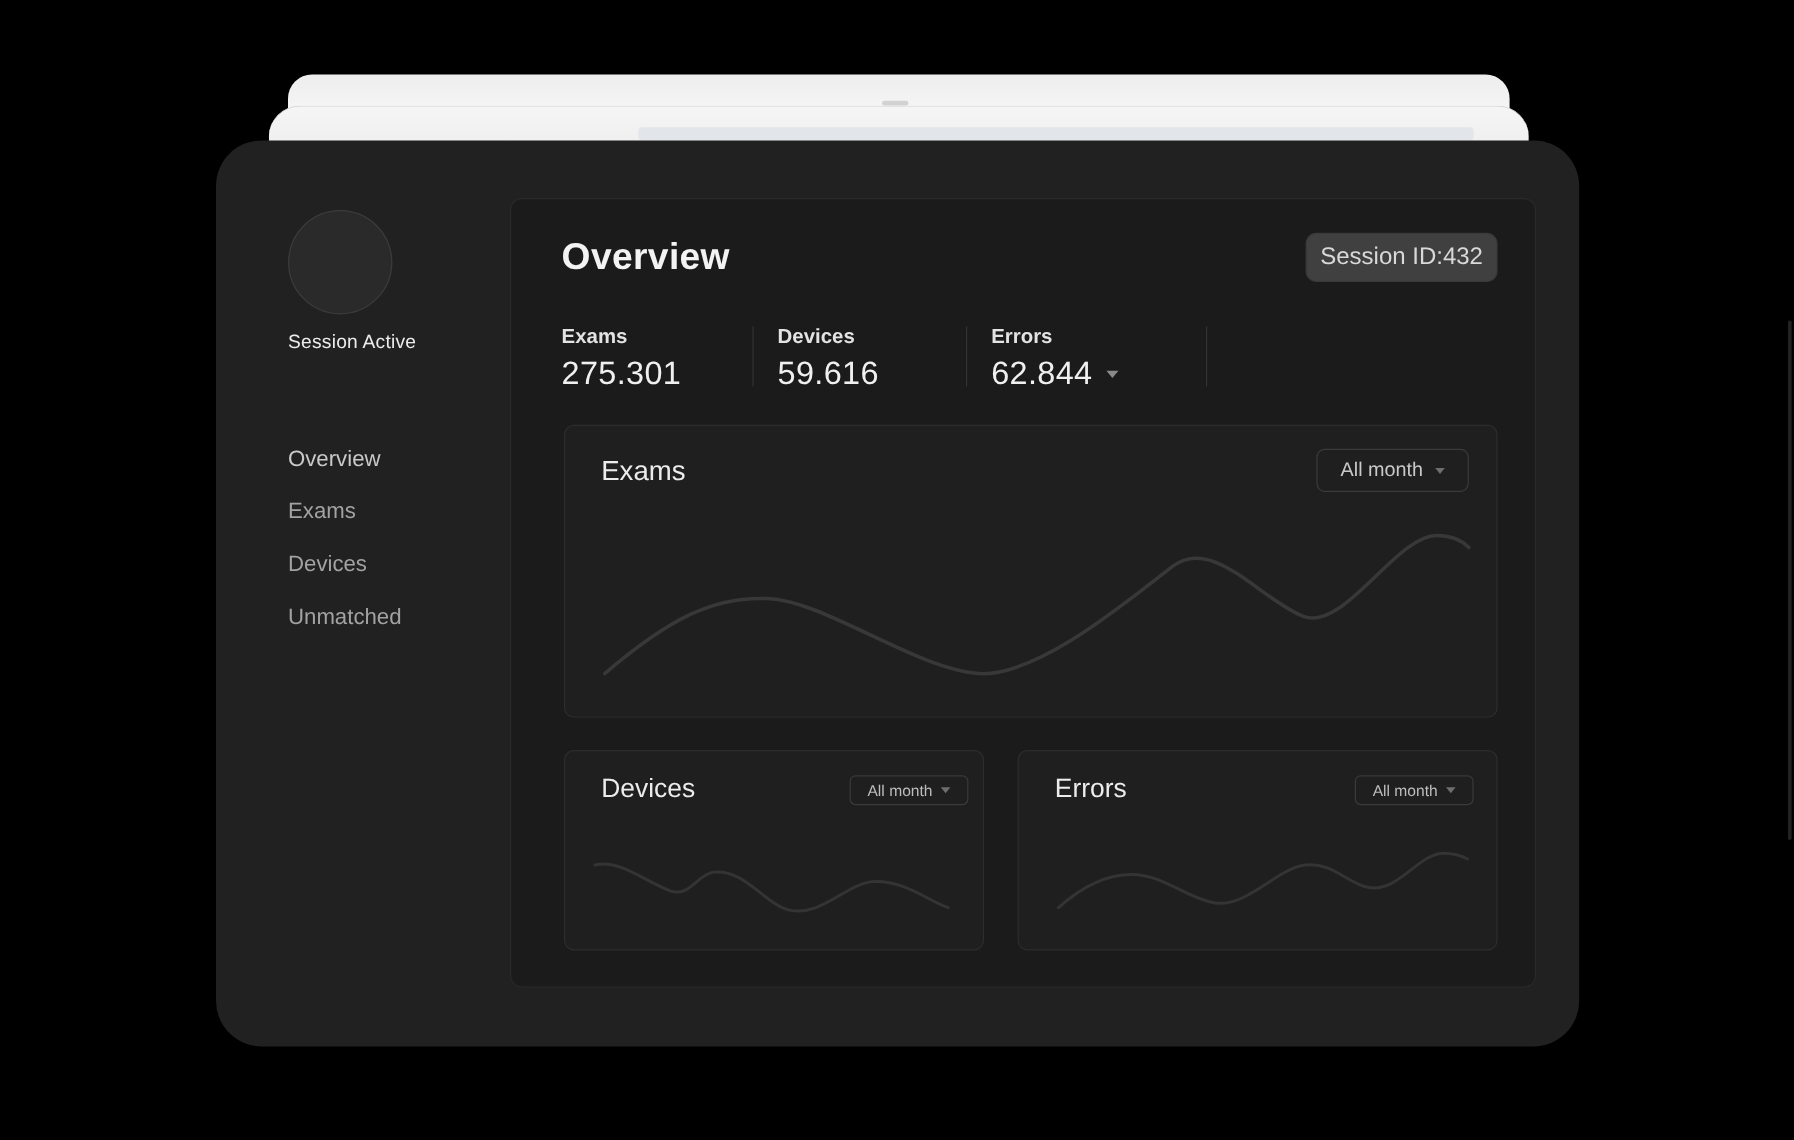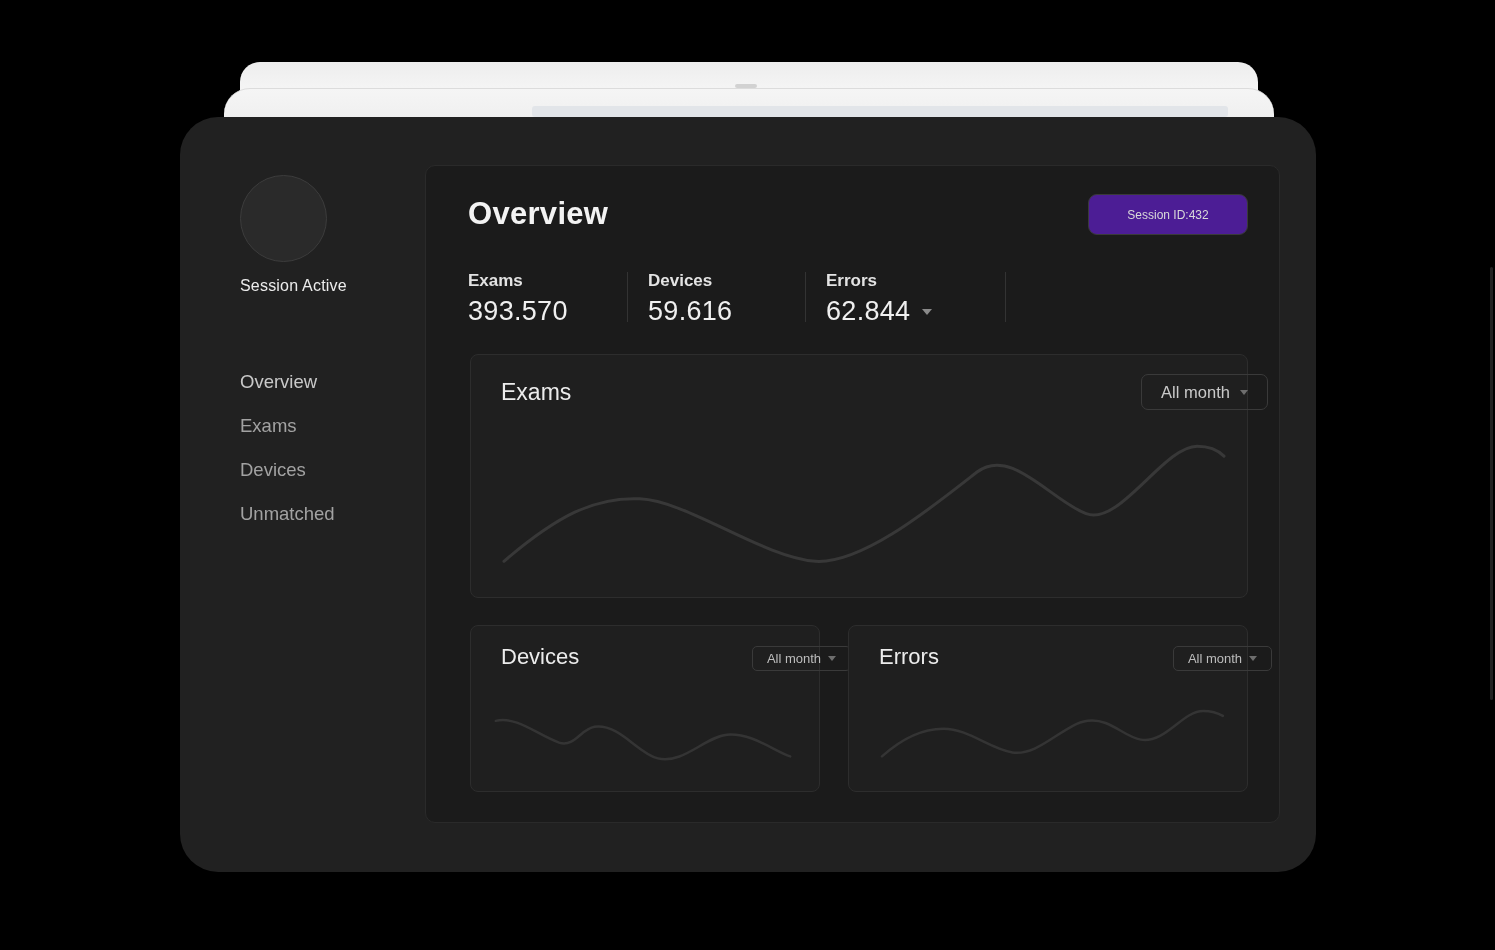--- a/index.html
+++ b/index.html
@@ -39,8 +39,8 @@
   .page-title { left:468px; top:196px; font-size:31px; font-weight:600;
     color:#f3f3f3; letter-spacing:.3px; }
   .session-badge { left:1088px; top:194px; width:160px; height:41px;
-    background:#4c1d95; border:1px solid #3a3a3a; border-radius:9px;
-    color:#d9d9d9; font-size:12px; display:flex; align-items:center;
+    background:#404040; border:1px solid #3a3a3a; border-radius:9px;
+    color:#d9d9d9; font-size:20px; display:flex; align-items:center;
     justify-content:center; cursor:pointer; }
 
   

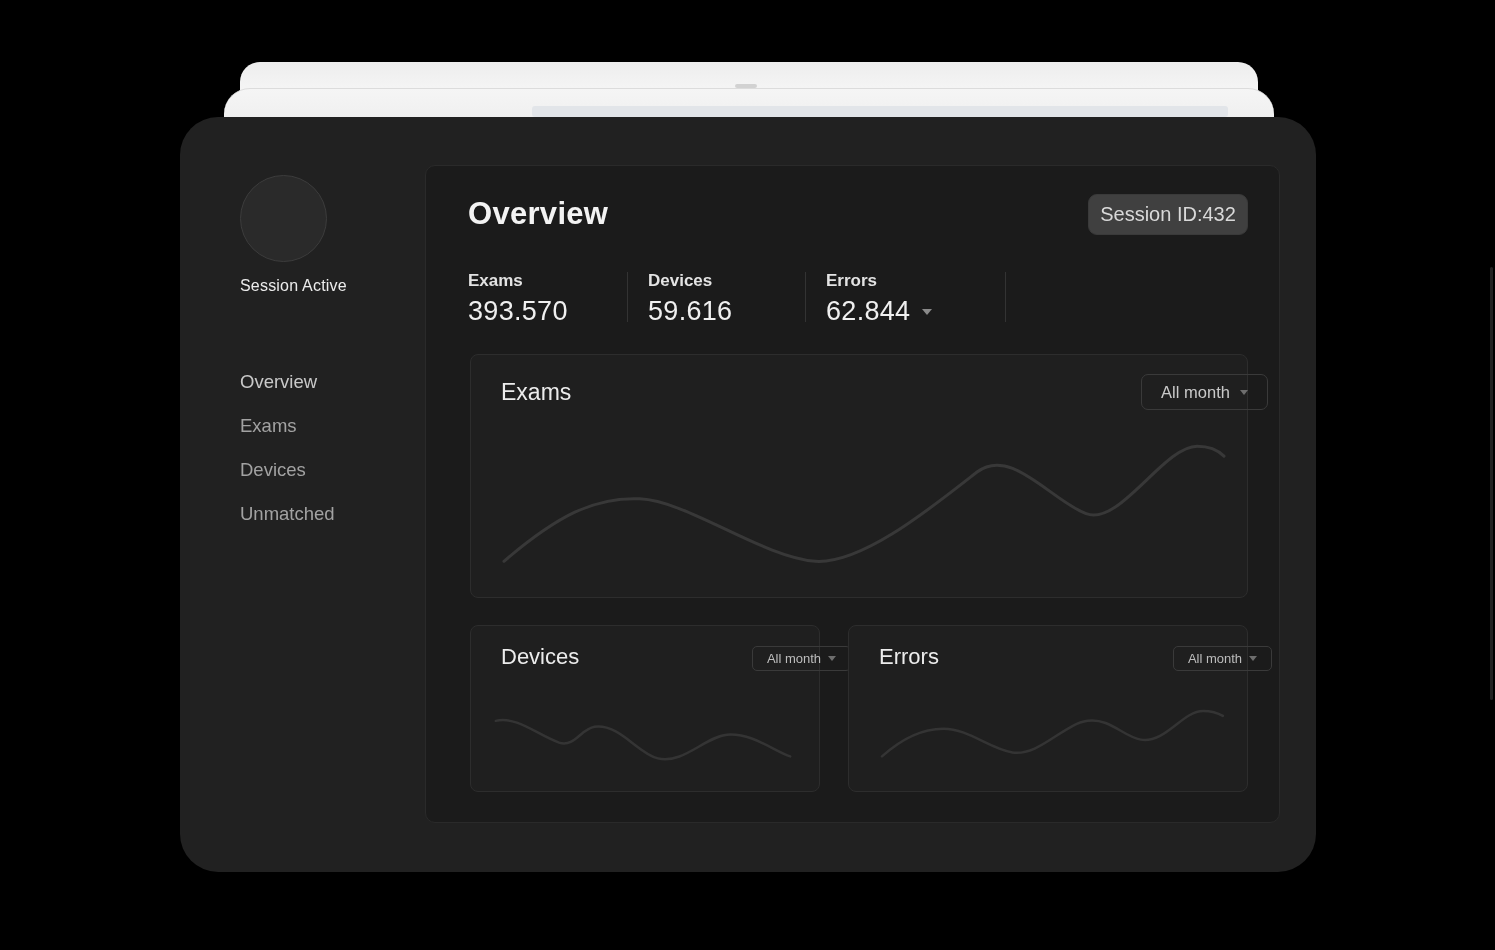--- a/index.html
+++ b/index.html
@@ -100,7 +100,7 @@
 
 <div class="abs stat" style="left:468px;">
   <div class="lbl">Exams</div>
-  <div class="val">393.570</div>
+  <div class="val">275.301</div>
 </div>
 <div class="abs stat-div" style="left:627px;"></div>
 <div class="abs stat" style="left:648px;">

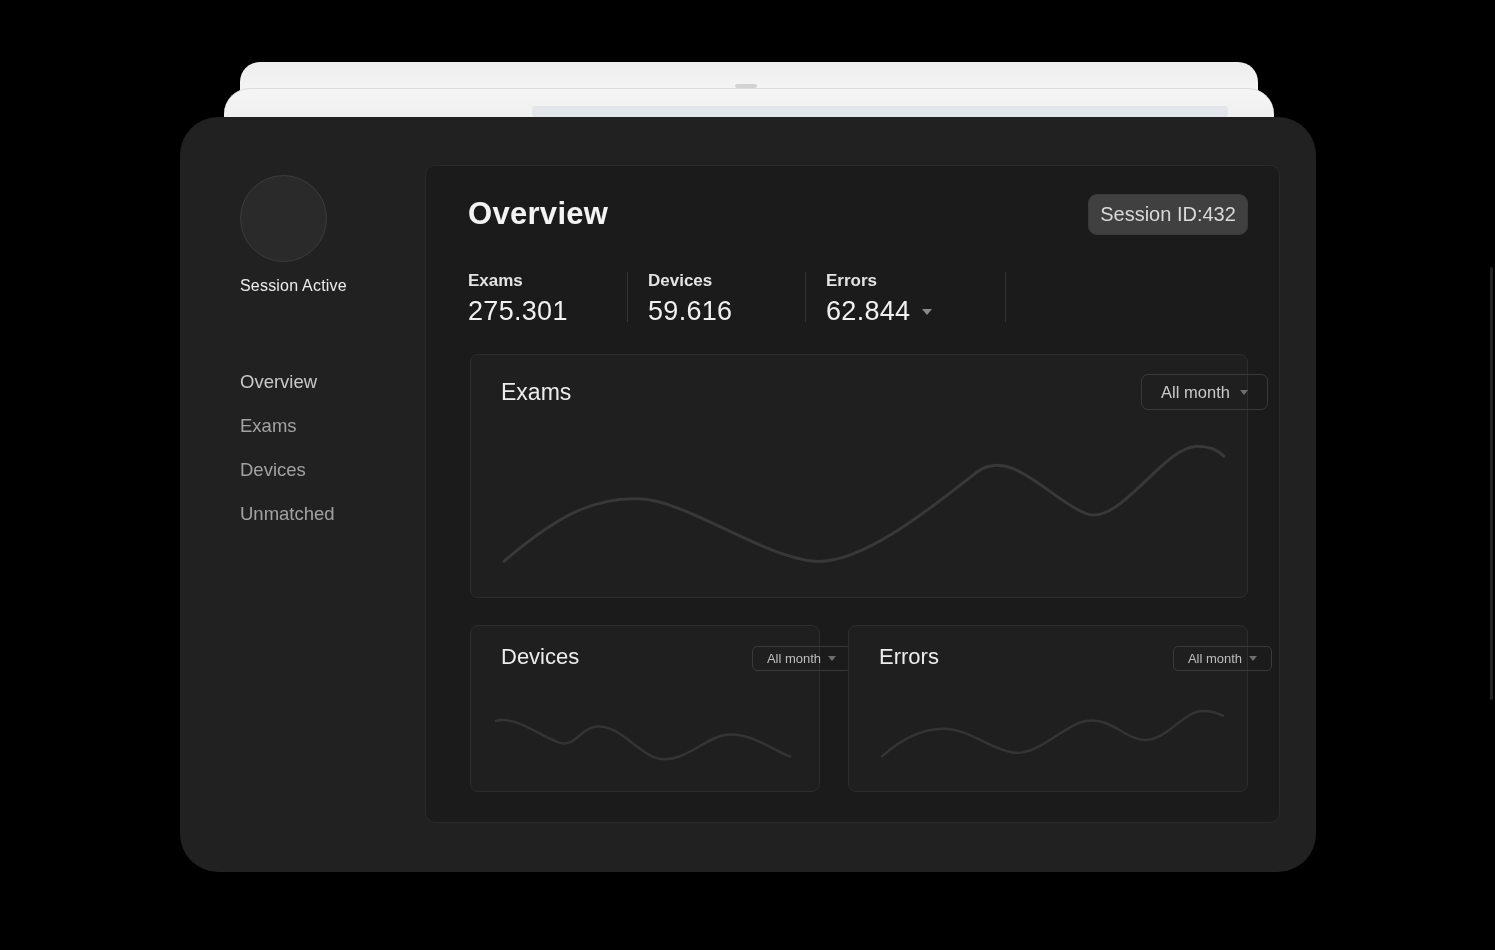--- a/index.html
+++ b/index.html
@@ -61,7 +61,7 @@
   .card-title-sm { left:30px; top:18px; font-size:22px; font-weight:500; color:#ececec; }
 
   .dropdown { border:1px solid #3a3a3a; border-radius:7px; color:#c9c9c9;
-    display:flex; align-items:center; justify-content:center; gap:10px; cursor:pointer;margin-left:44px; }
+    display:flex; align-items:center; justify-content:center; gap:10px; cursor:pointer; }
   .dd-lg { left:626px; top:19px; width:127px; height:36px; font-size:16.5px; }
   .dd-sm { width:99px; height:25px; font-size:13px; border-radius:5px; gap:7px; color:#bdbdbd; }
   .dd-devices { left:237px; top:20px; }

